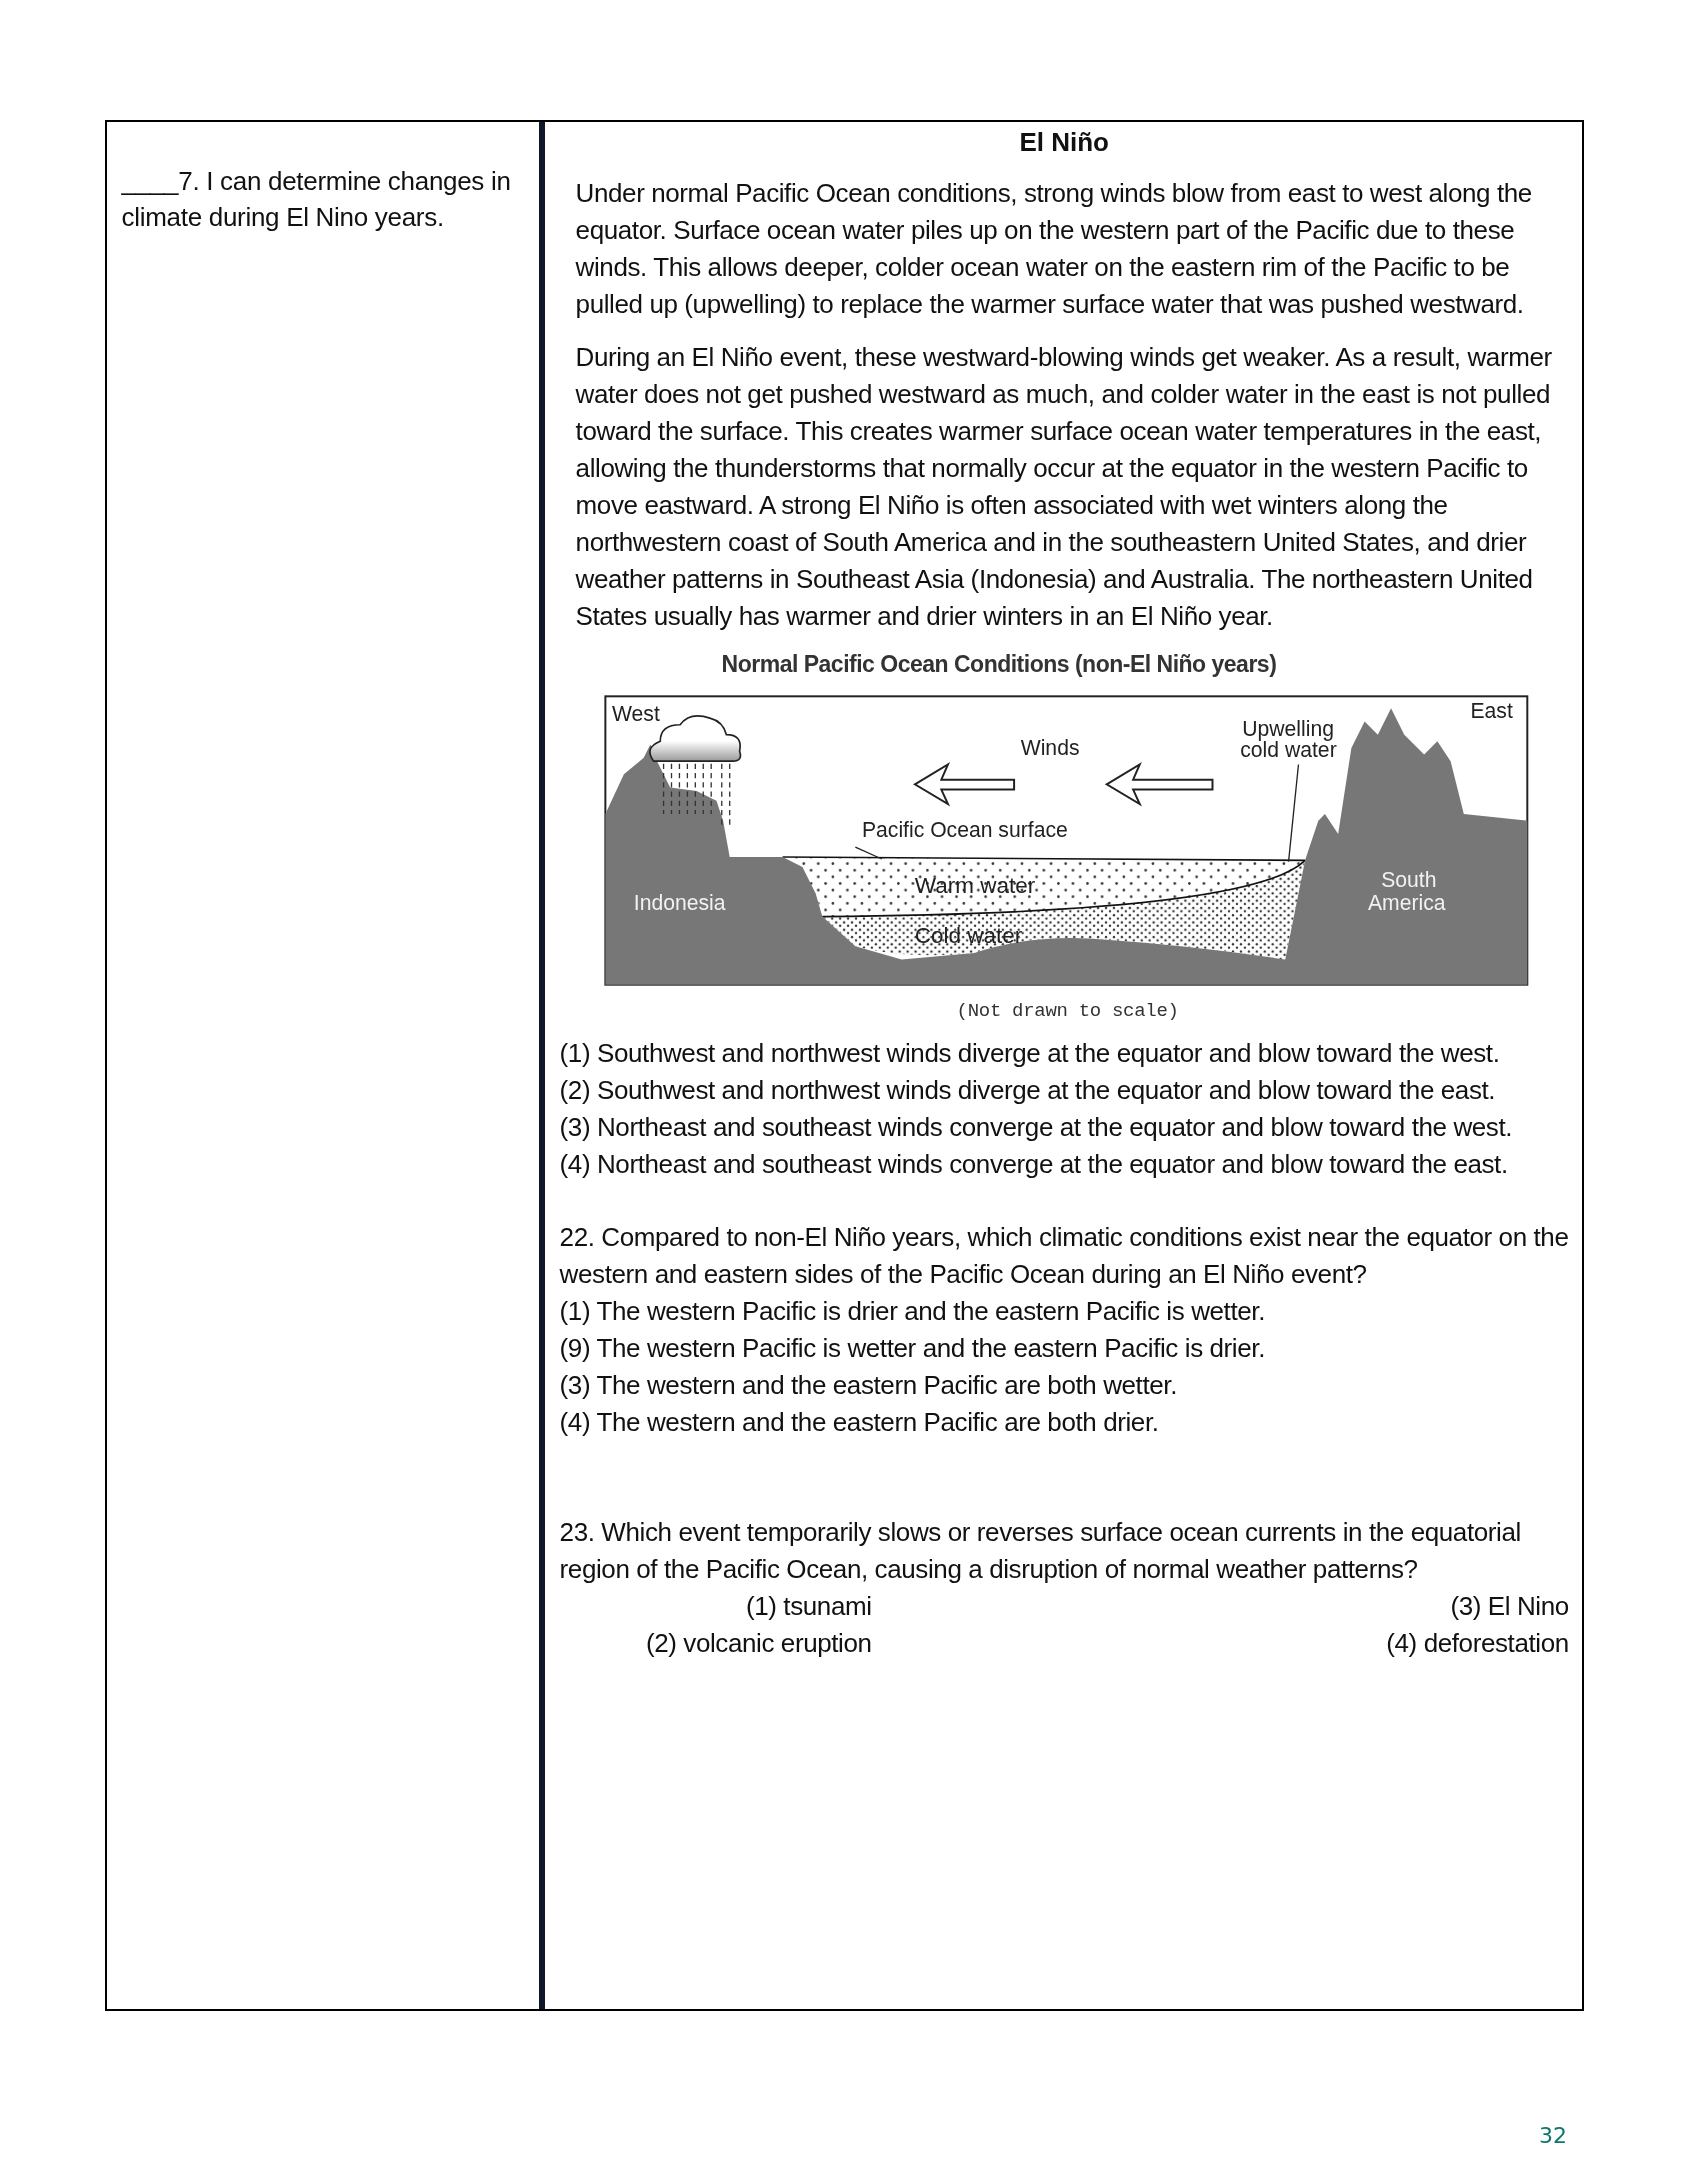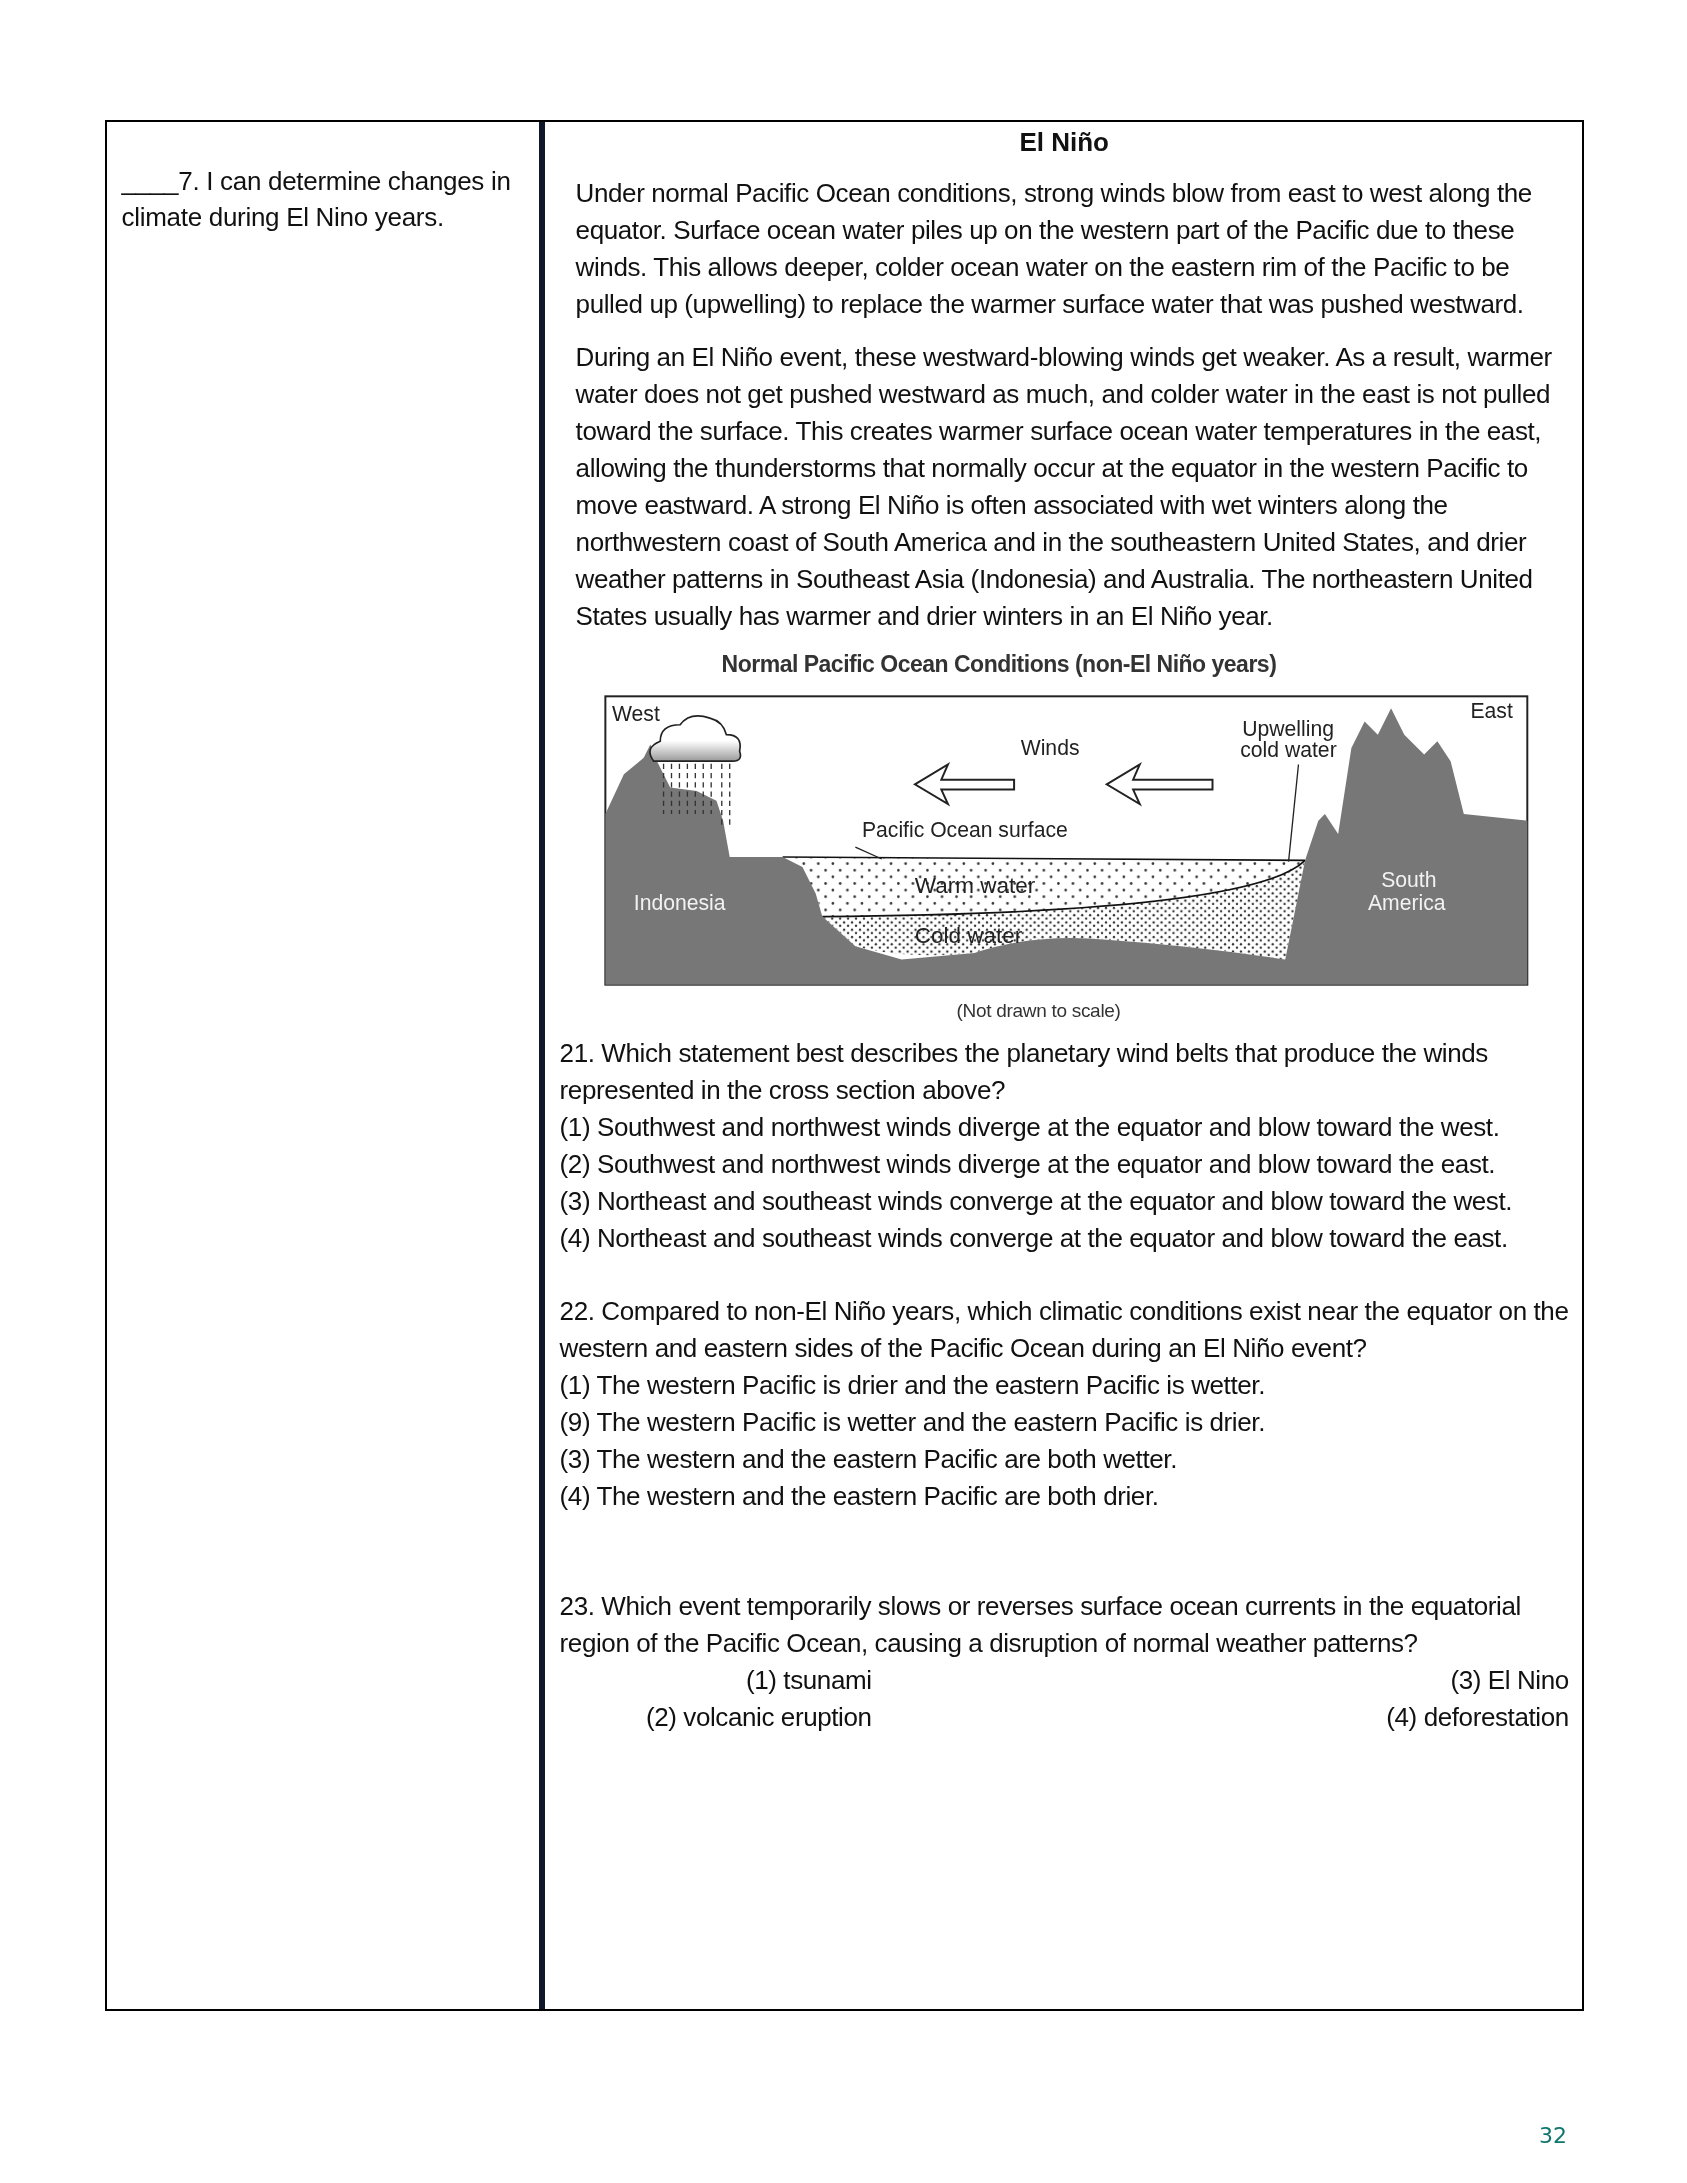--- a/index.html
+++ b/index.html
@@ -17,7 +17,7 @@
   .diagram-title { position: absolute; left: 162px; top: 0; font-family: "Liberation Sans", sans-serif;
                    font-weight: bold; font-size: 23px; color: #333; letter-spacing: -0.5px; }
   .diagram-svg { position: absolute; left: 44px; top: 44px; }
-  .diagram-note { position: absolute; left: 397px; top: 349px; font-family: Liberation Sans, sans-serif;
+  .diagram-note { position: absolute; left: 397px; top: 349px; font-family: Liberation Mono, monospace;
                   font-size: 19px; color: #333; letter-spacing: -0.3px; }
   .q-block { margin-top: 0; }
   .gap1 { height: 36px; }

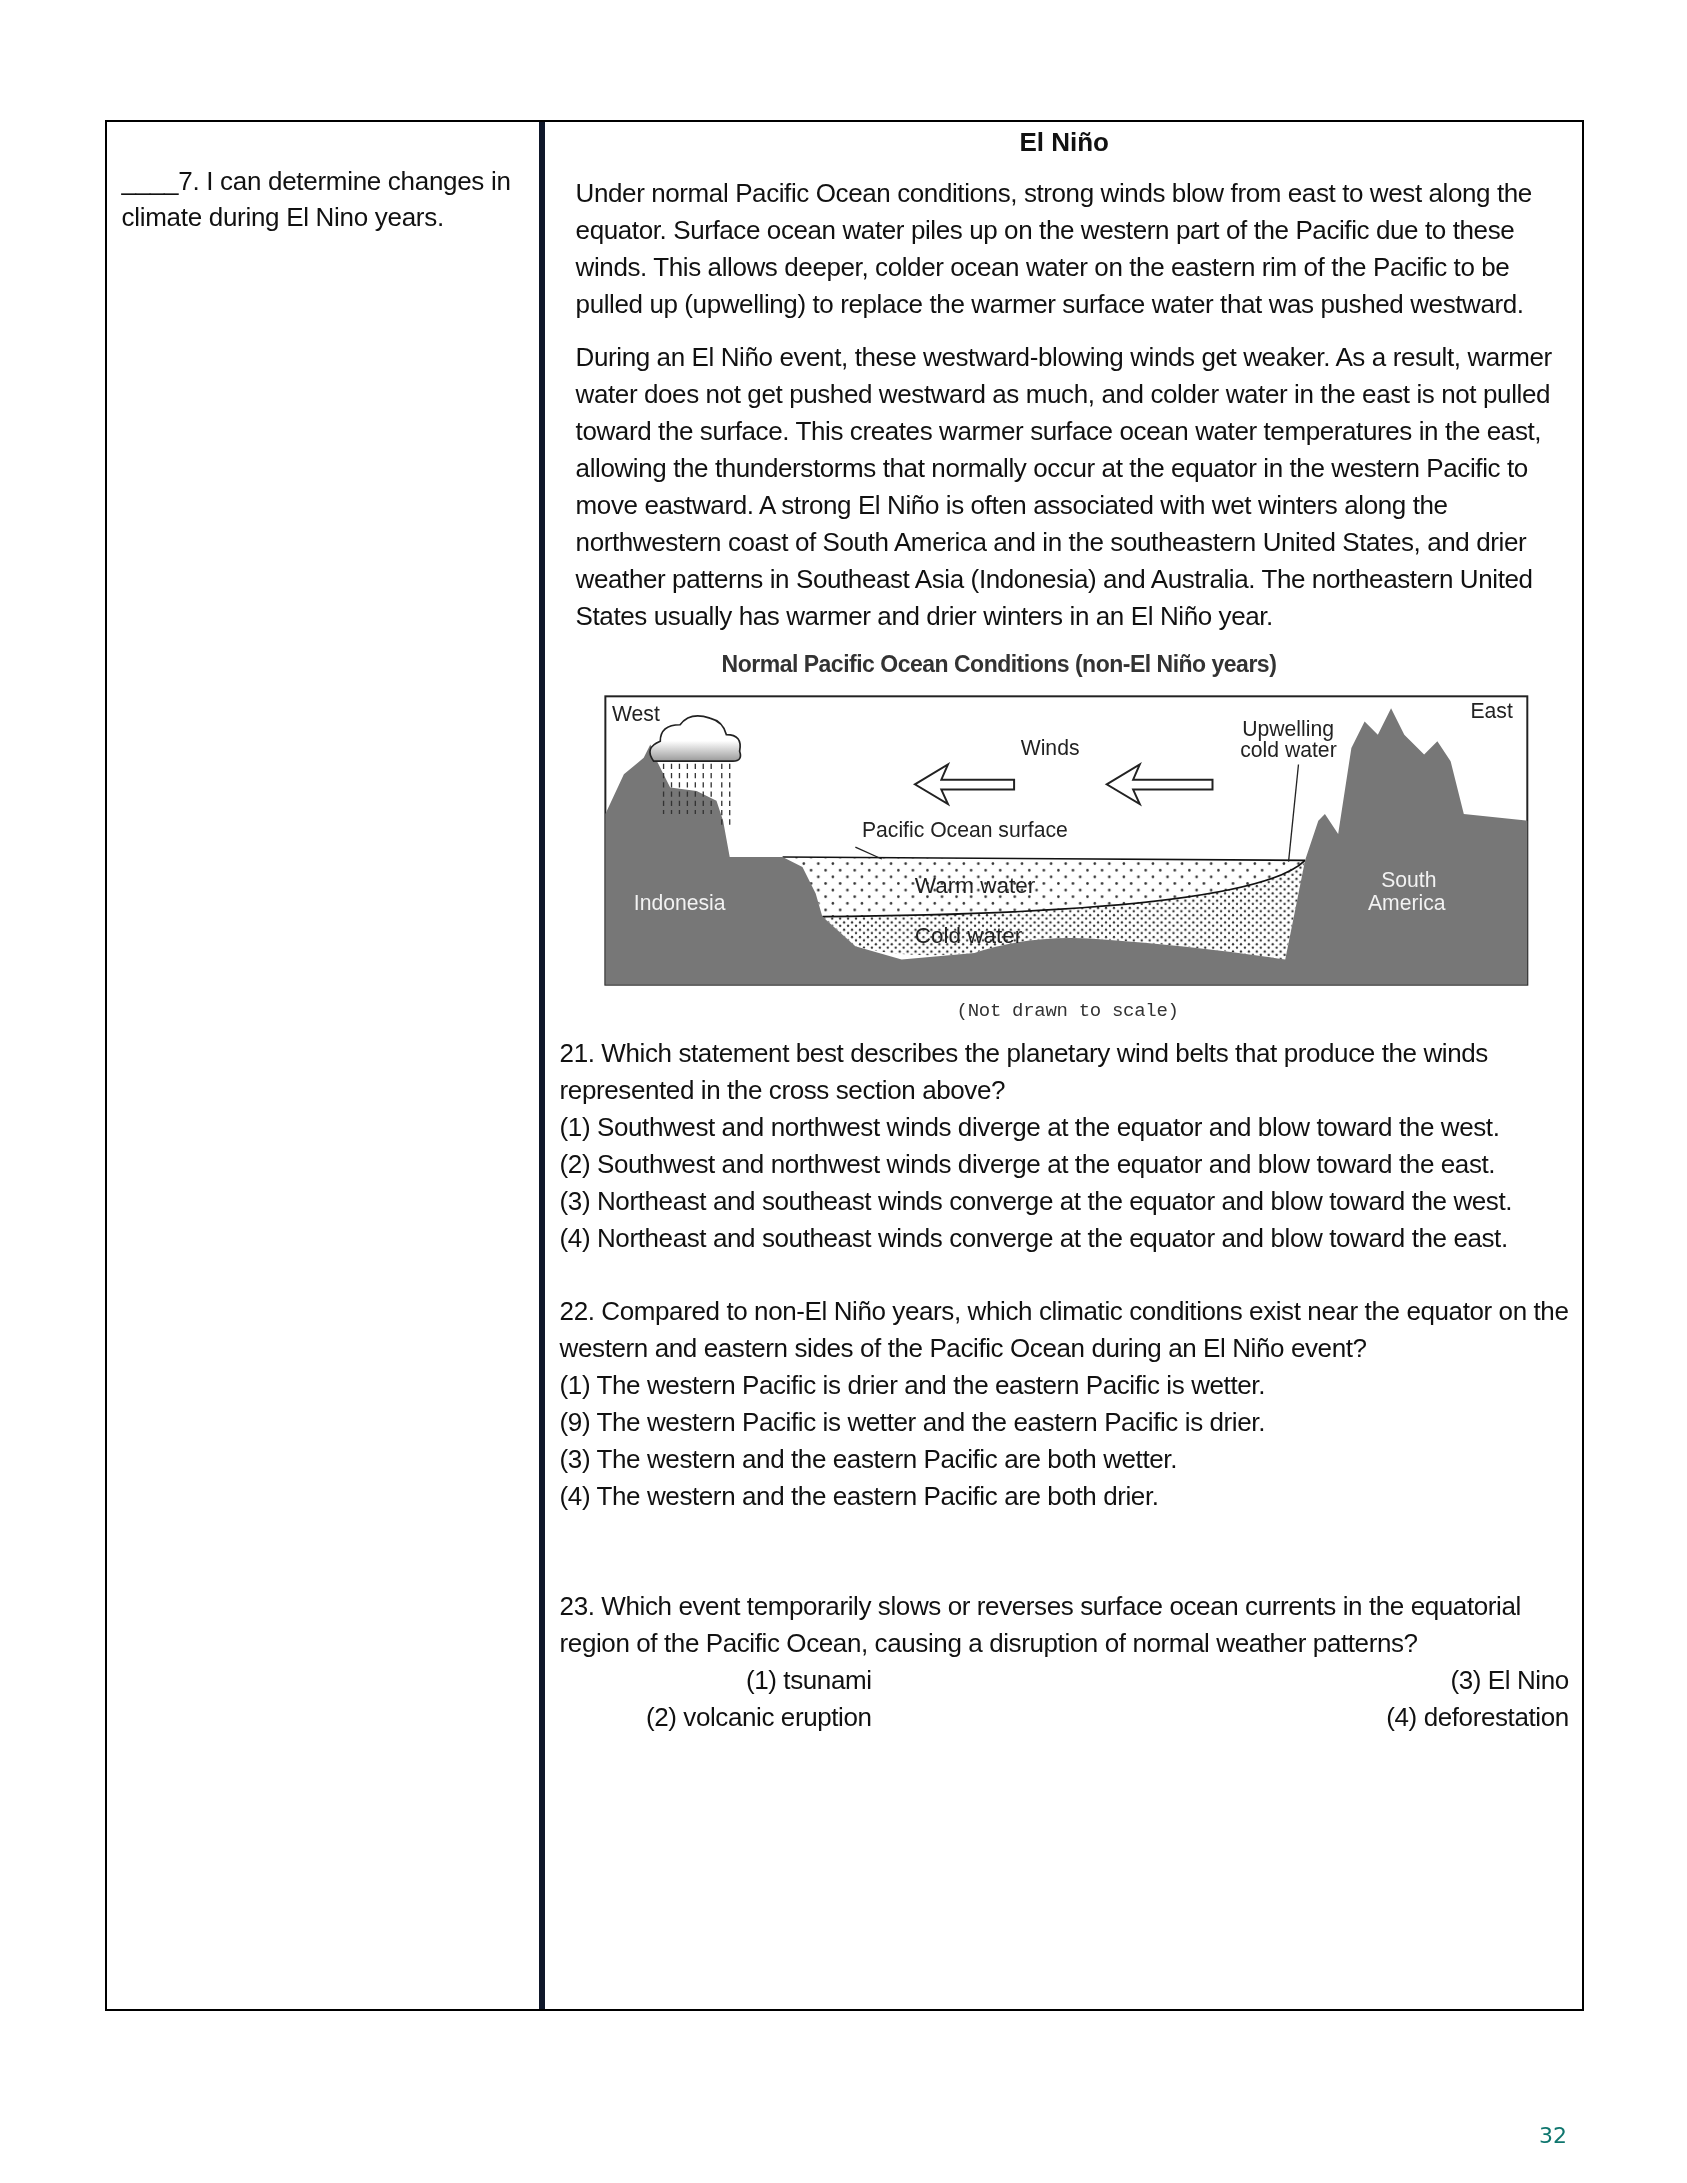--- a/index.html
+++ b/index.html
@@ -100,7 +100,6 @@
     </div>
 
     <div class="q-block txt">
-      <div>21. Which statement best describes the planetary wind belts that produce the winds represented in the cross section above?</div>
       <div>(1) Southwest and northwest winds diverge at the equator and blow toward the west.</div>
       <div>(2) Southwest and northwest winds diverge at the equator and blow toward the east.</div>
       <div>(3) Northeast and southeast winds converge at the equator and blow toward the west.</div>

